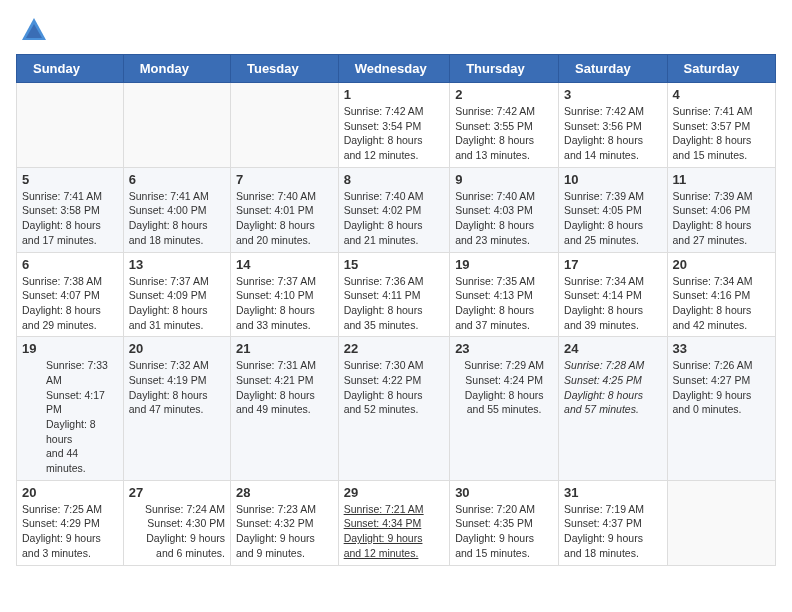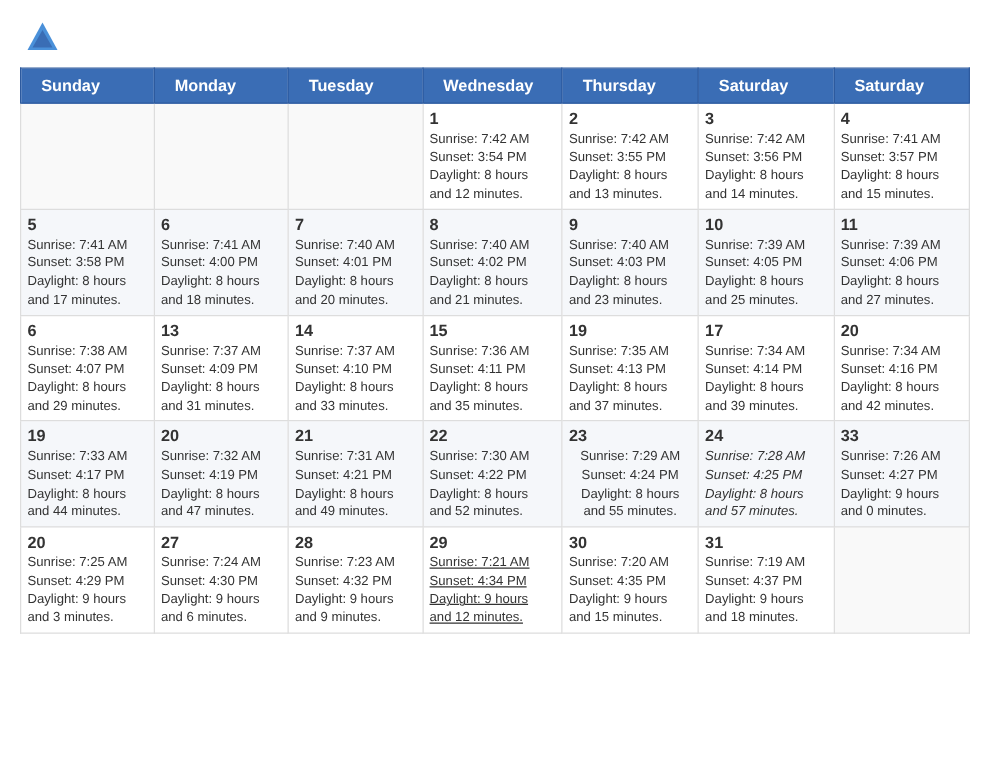--- a/index.html
+++ b/index.html
@@ -269,7 +269,7 @@
       <tr>
         <td>
           <span class="day-number">19</span>
-          <div class="day-info" style="white-space: pre-line;">Sunrise: 7:33 AM
+          <div class="day-info" style="white-space: pre-line; margin-left: 24px;">Sunrise: 7:33 AM
 Sunset: 4:17 PM
 Daylight: 8 hours
 and 44 minutes.</div>

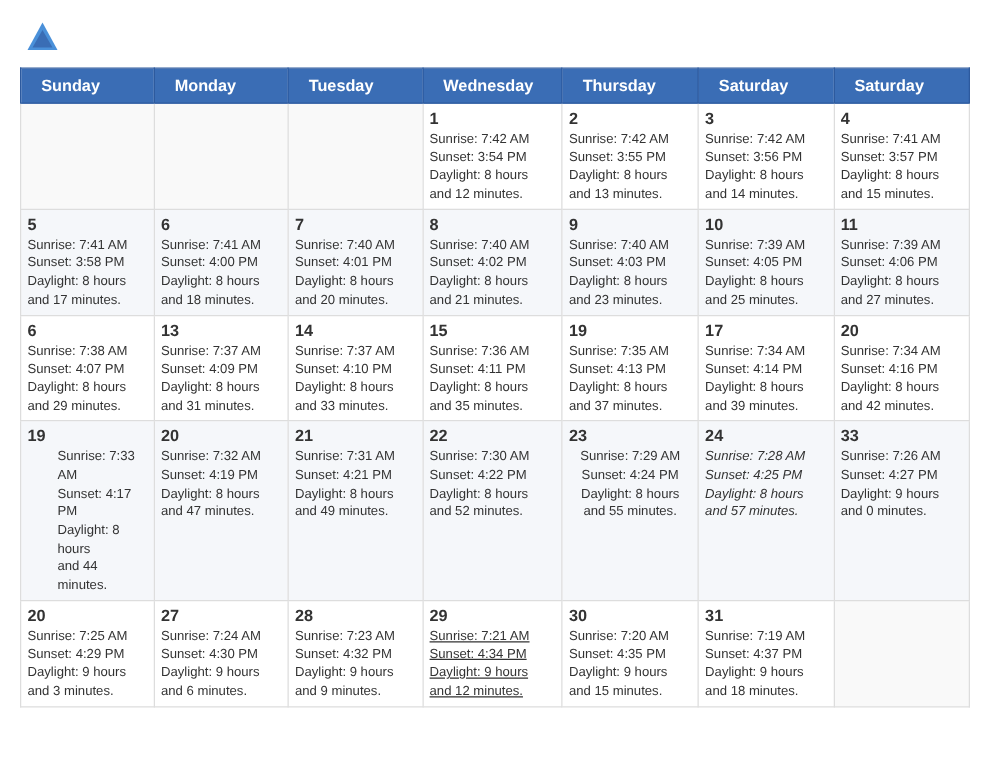--- a/index.html
+++ b/index.html
@@ -327,7 +327,7 @@
         </td>
         <td>
           <span class="day-number">27</span>
-          <div class="day-info" style="white-space: pre-line;">Sunrise: 7:24 AM
+          <div class="day-info" style="white-space: pre-line; text-align: right;">Sunrise: 7:24 AM
 Sunset: 4:30 PM
 Daylight: 9 hours
 and 6 minutes.</div>

